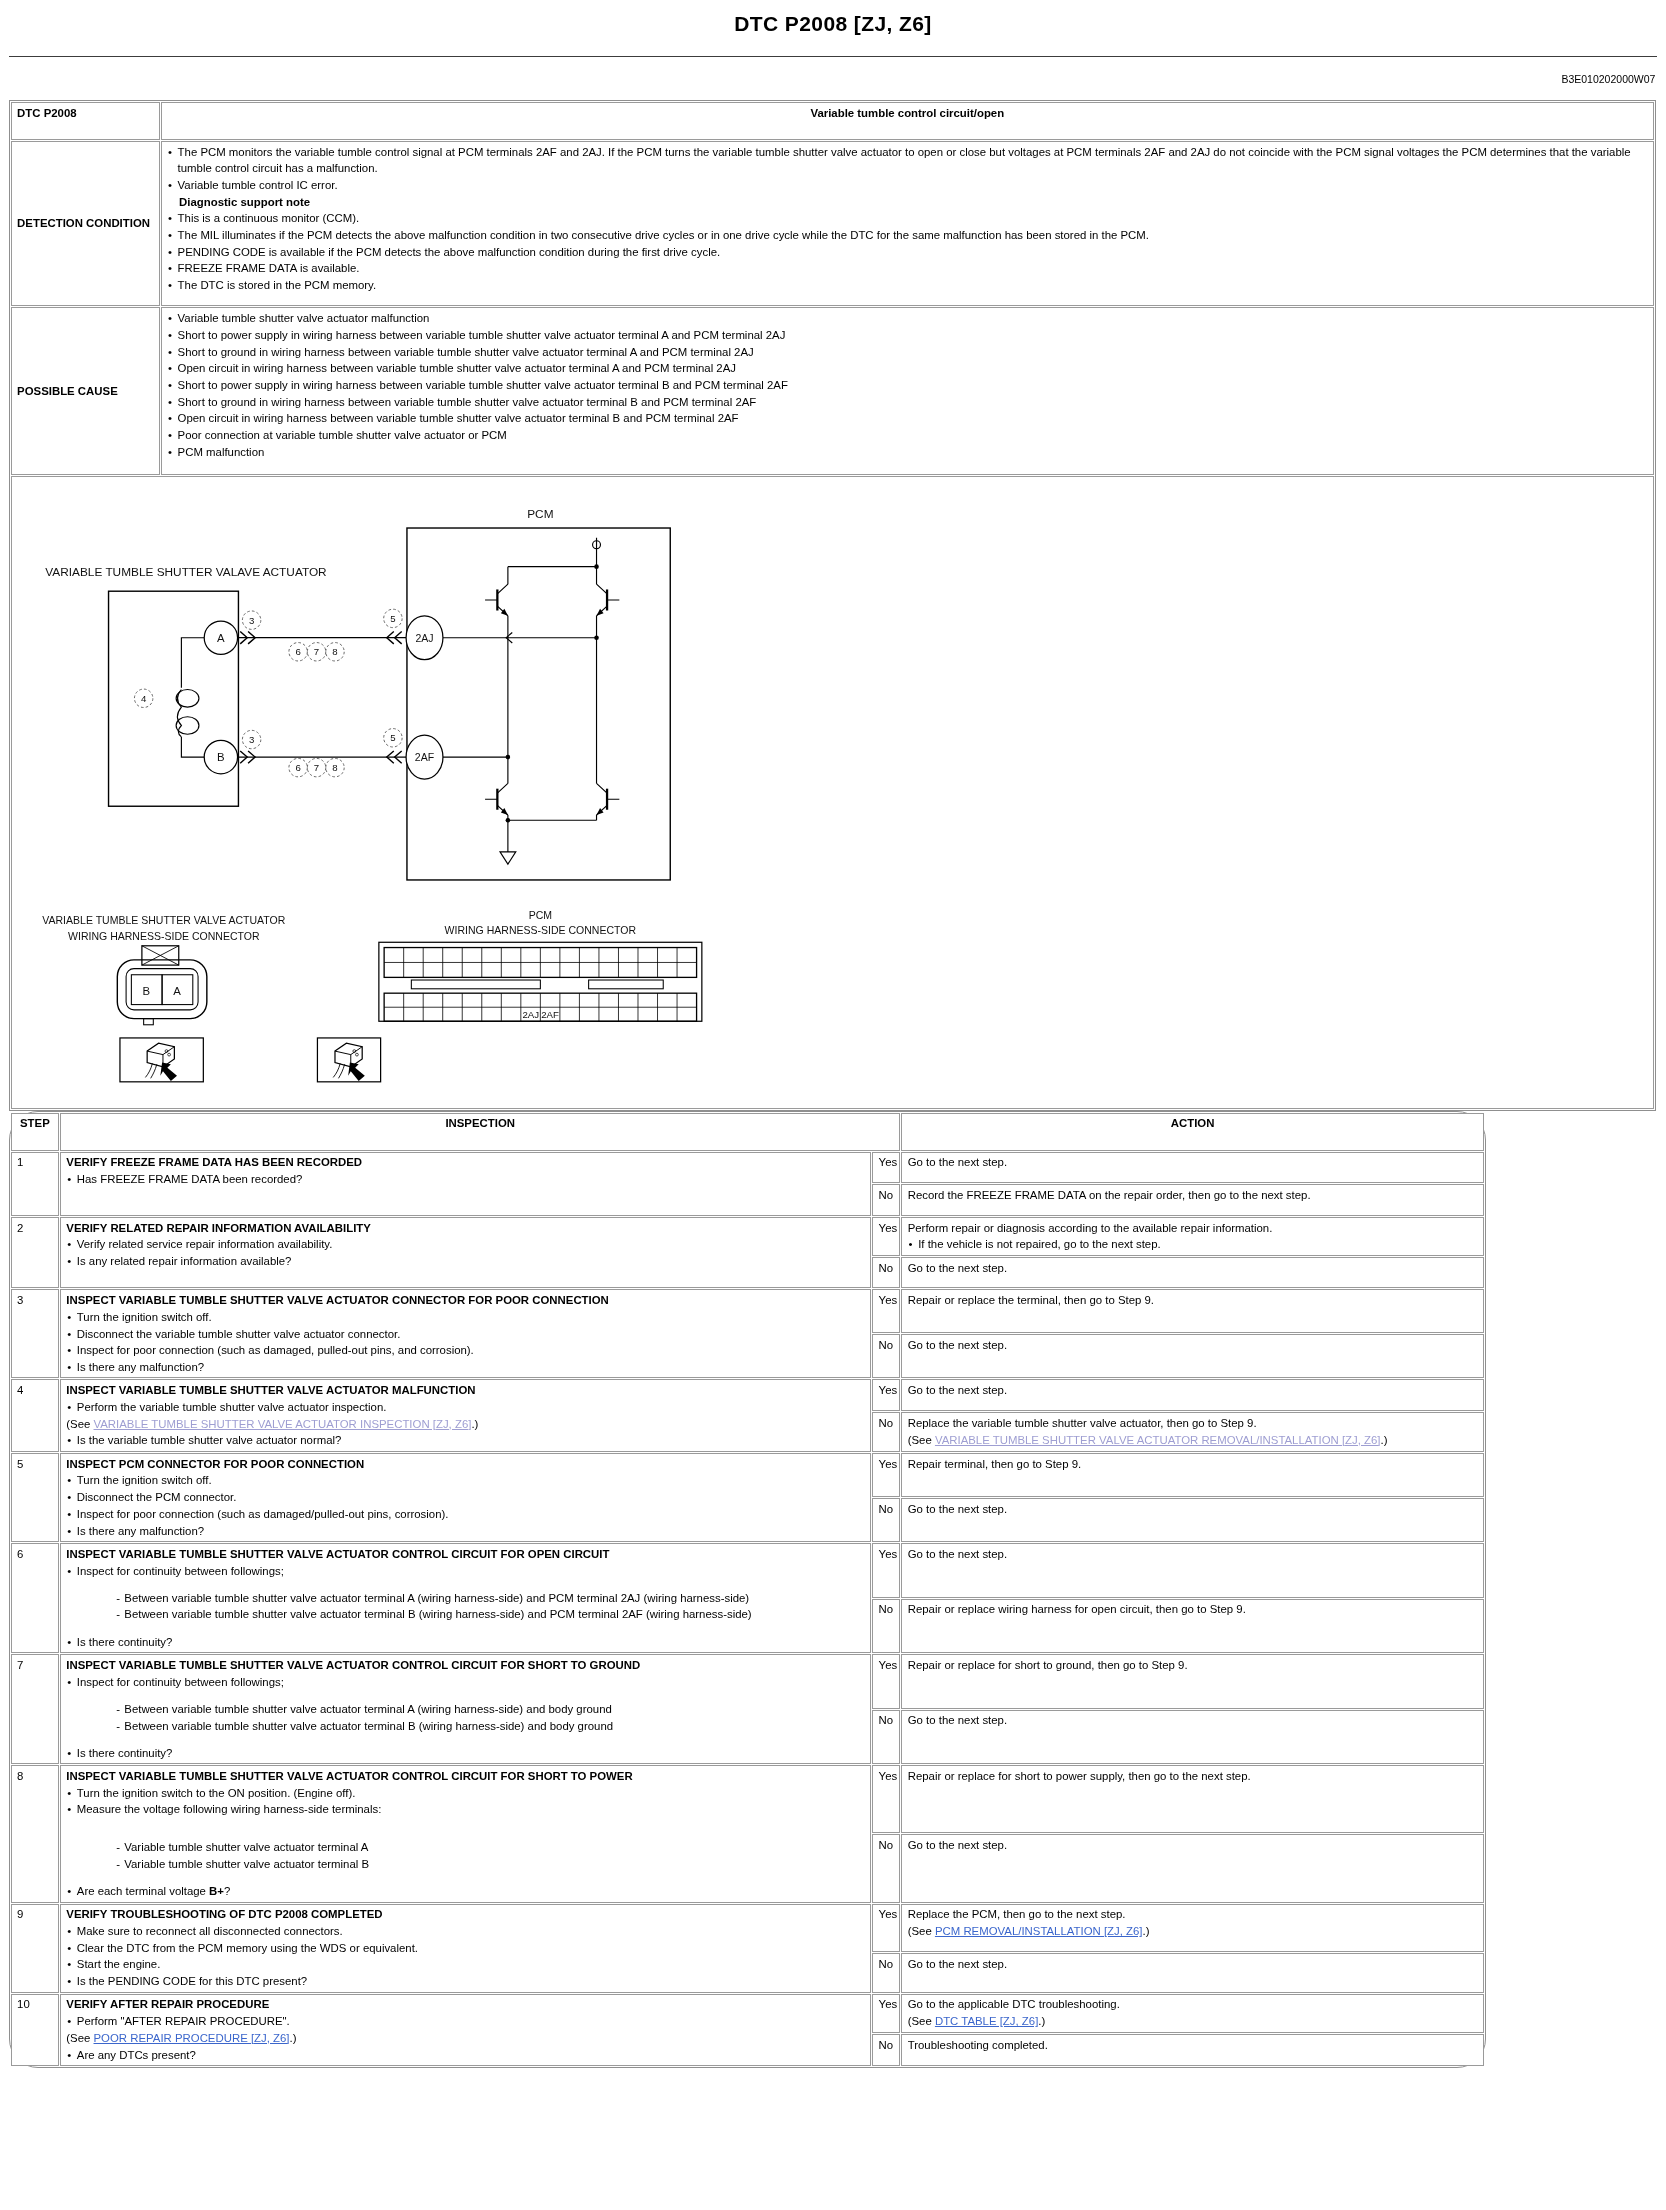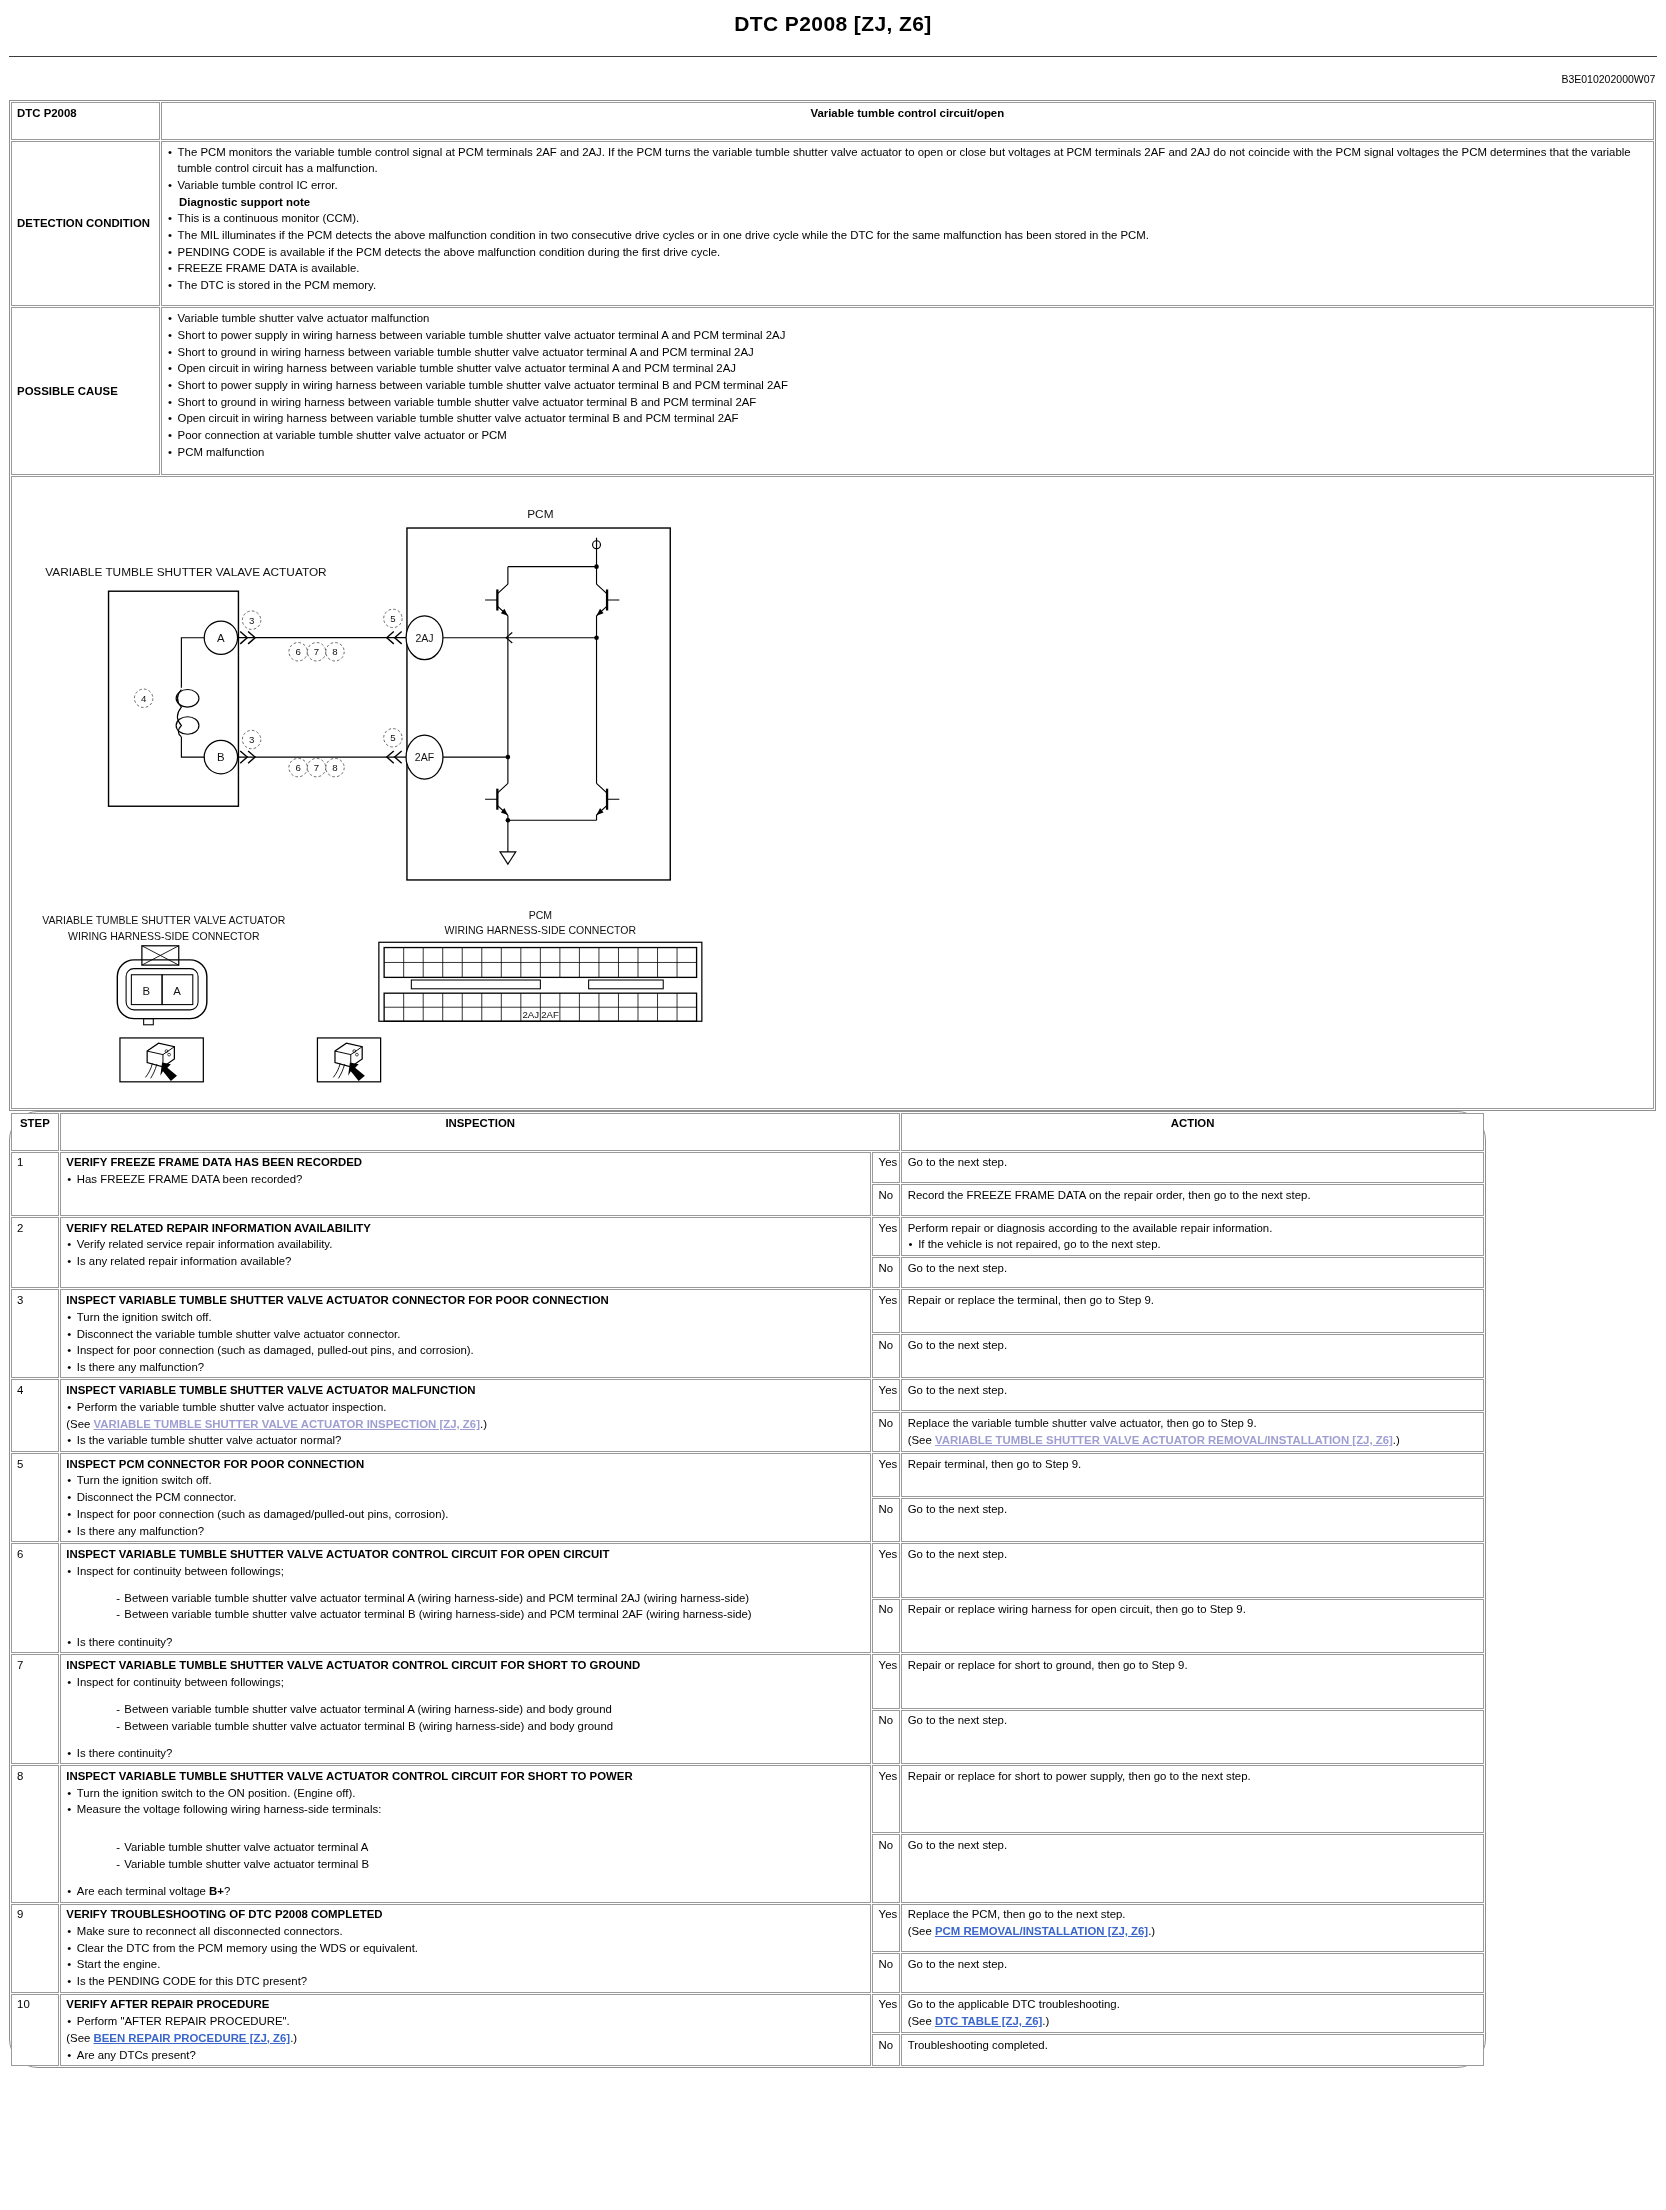--- a/index.html
+++ b/index.html
@@ -23,7 +23,7 @@
   .ln.boldline{font-weight:bold;padding-left:12px;}
   .gapline{height:10.5px;}
   .insp-title{font-weight:bold;}
-  a.doclink{color:#3b66cc;text-decoration:underline;cursor:pointer;font-weight:bold;}
+  a.doclink{color:#3b66cc;text-decoration:underline;cursor:pointer;}
   a.doclink.visited{color:#9e9ed2;}
   .proc-head{font-weight:bold;font-size:11.4px;margin:14px 0 10.5px 1.8px;}
   table.proc{width:1477px;table-layout:fixed;border-radius:29px;}

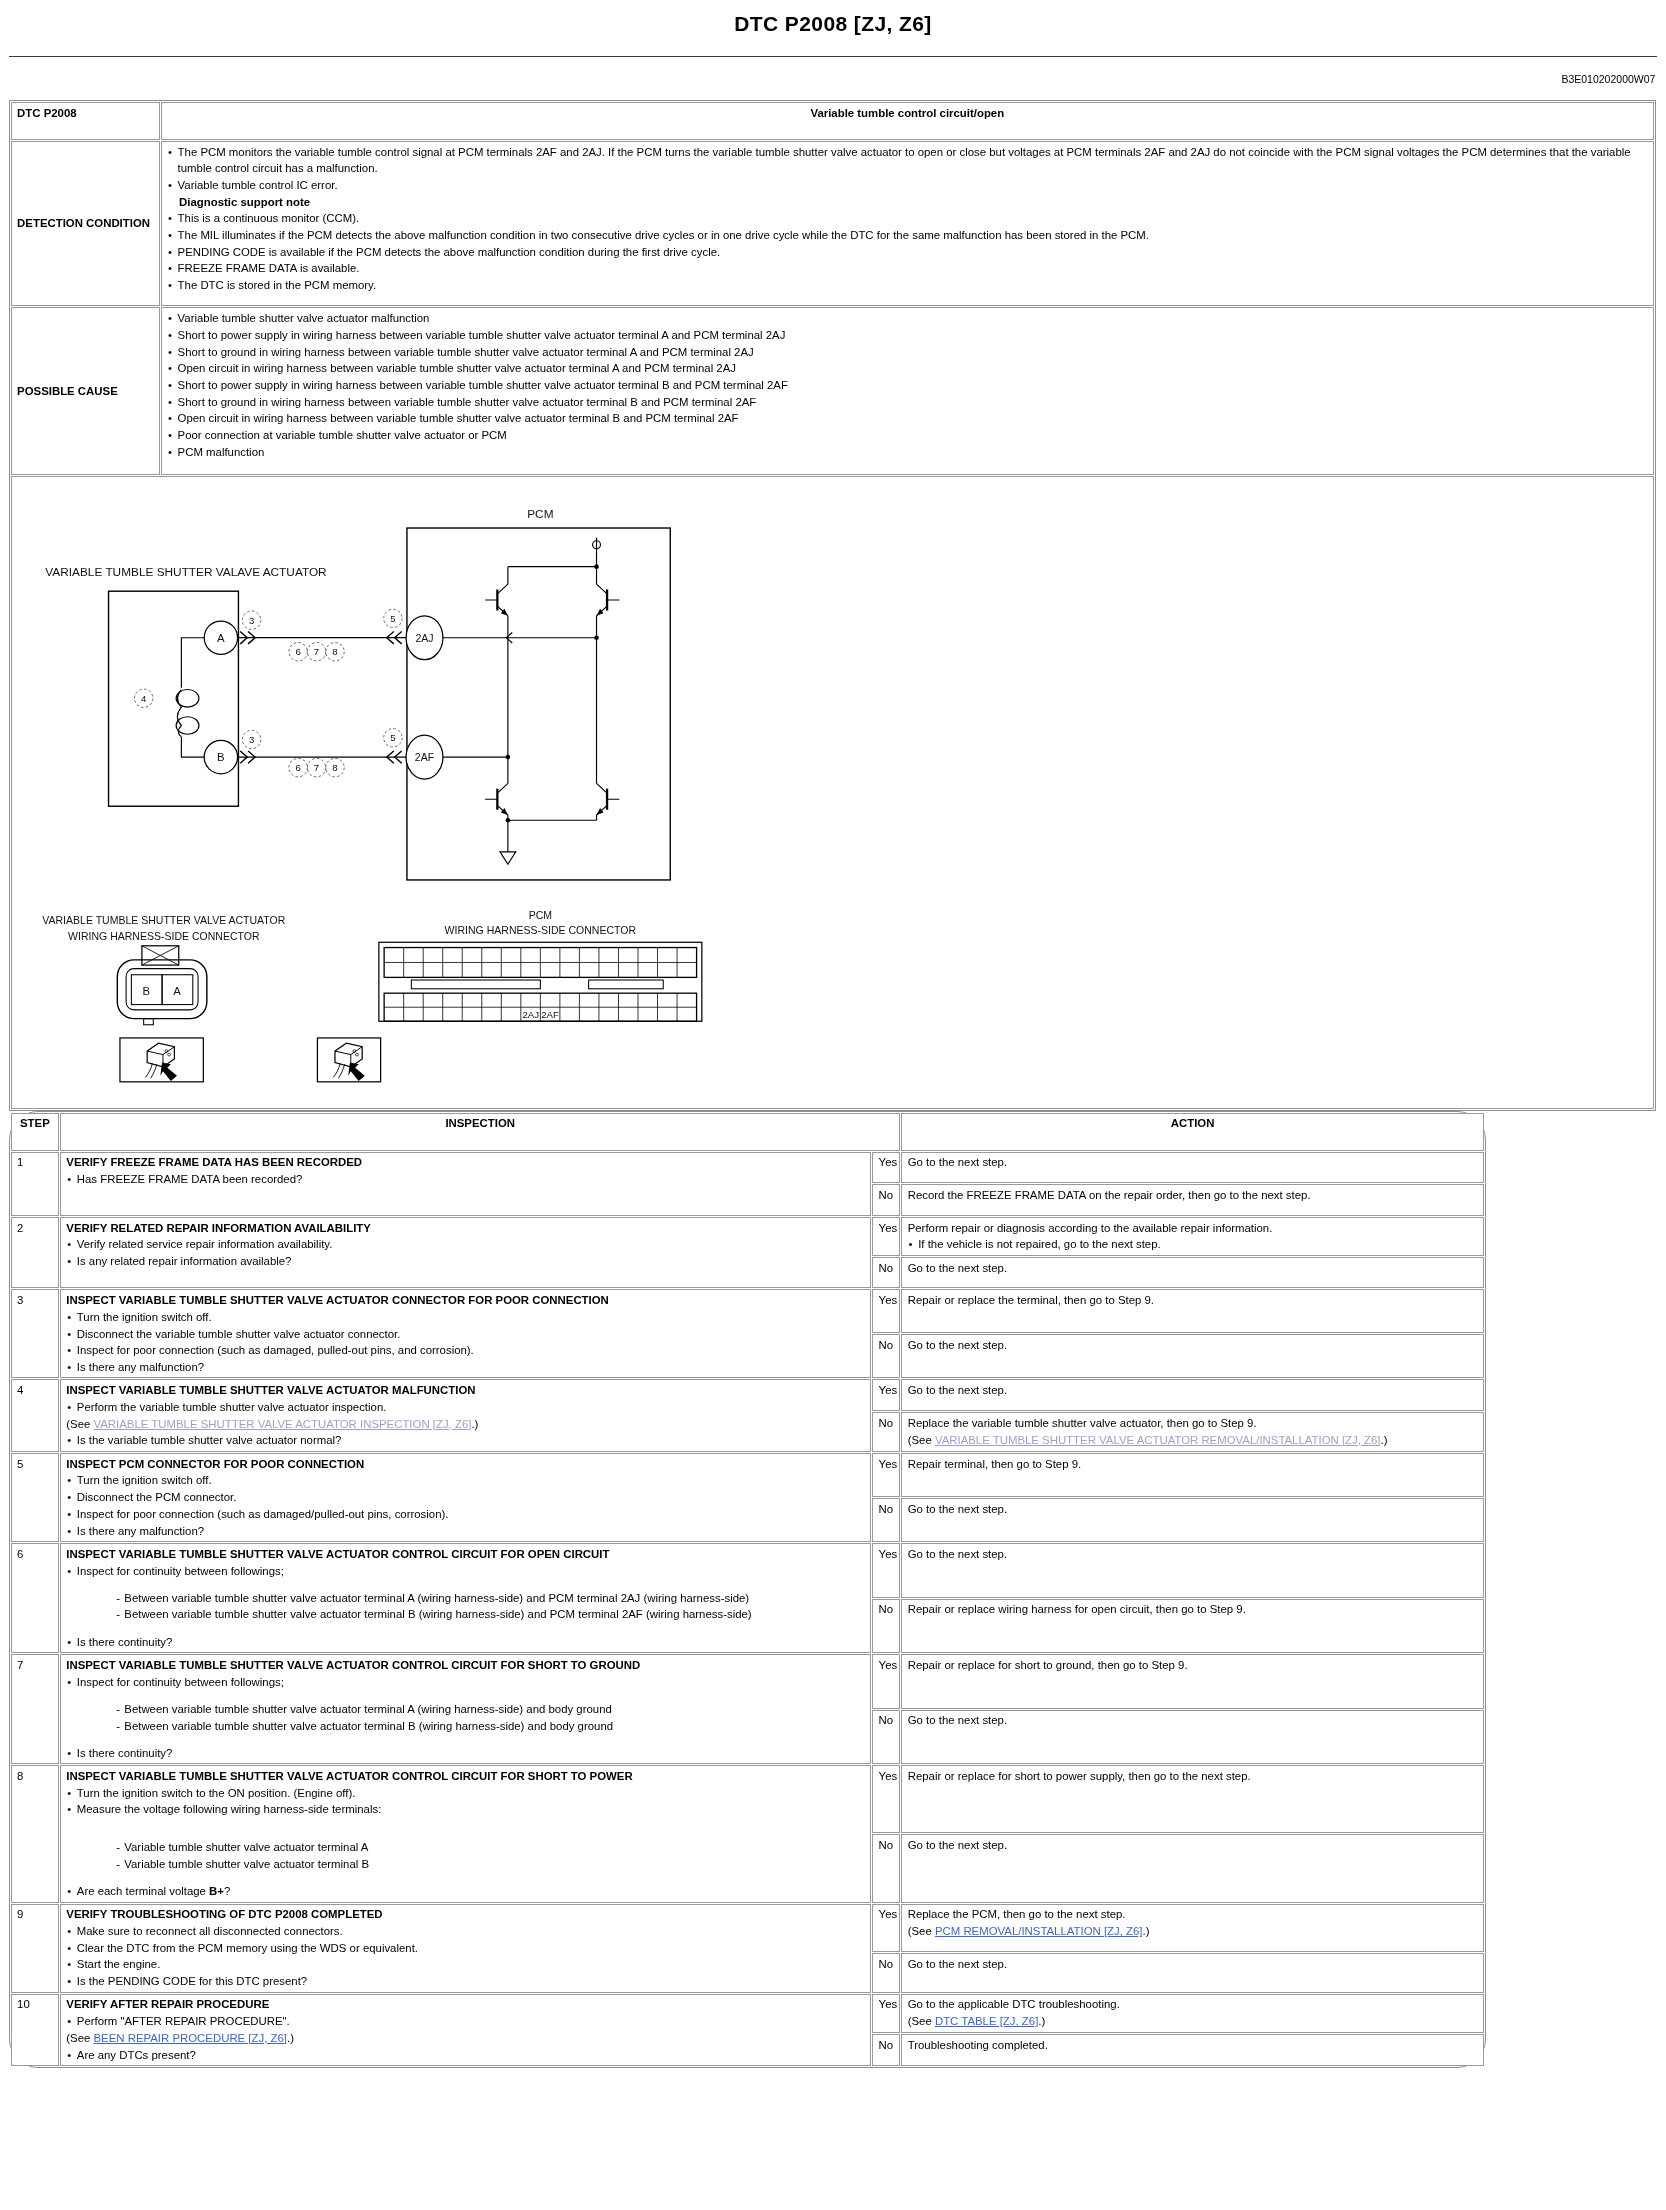--- a/index.html
+++ b/index.html
@@ -480,7 +480,7 @@
           <td rowspan="2">
             <div class="insp-title">VERIFY AFTER REPAIR PROCEDURE</div>
             <div class="ln bullet"><span>Perform "AFTER REPAIR PROCEDURE".</span></div>
-            <div class="ln plain"><span>(See </span><a class="doclink" href="#">BEEN REPAIR PROCEDURE [ZJ, Z6]</a><span>.)</span></div>
+            <div class="ln plain"><span>(See </span><a class="doclink" href="#">POOR REPAIR PROCEDURE [ZJ, Z6]</a><span>.)</span></div>
             <div class="ln bullet"><span>Are any DTCs present?</span></div>
           </td>
           <td class="verdict" style="height: 26px;">Yes</td>

